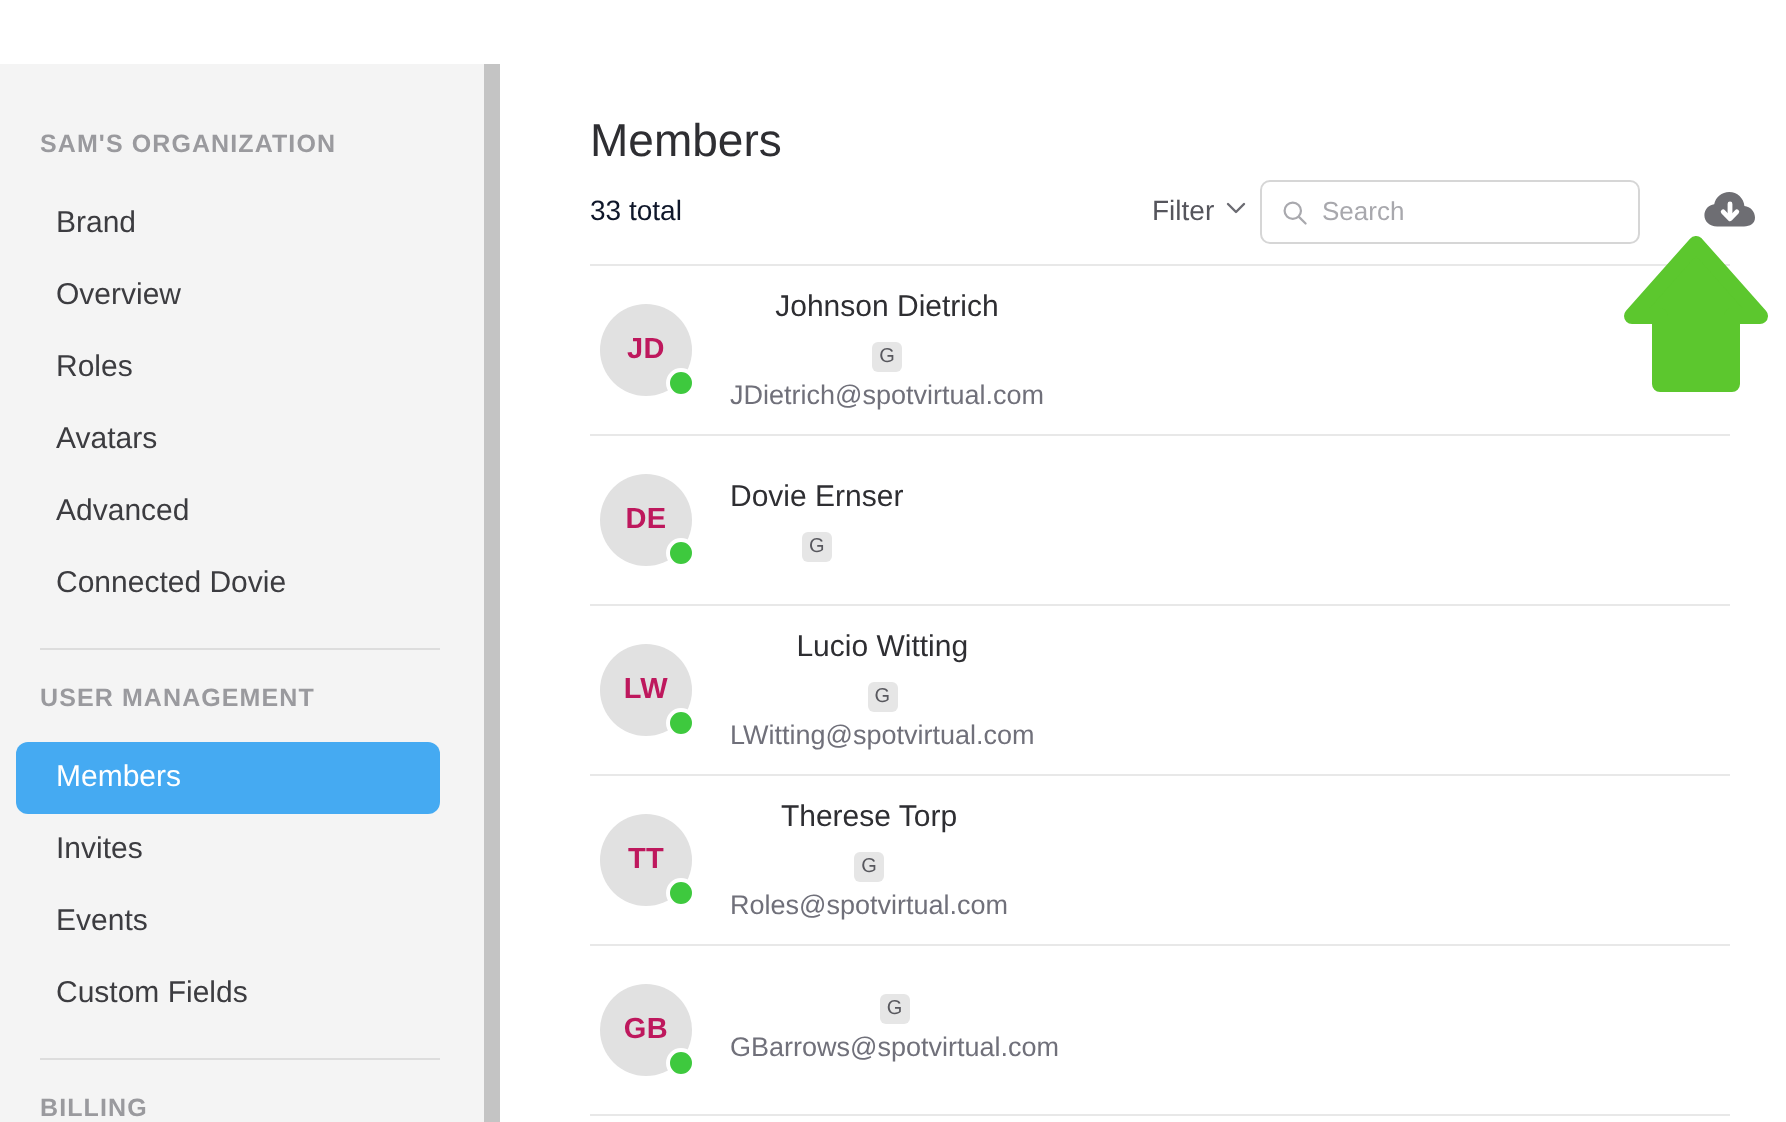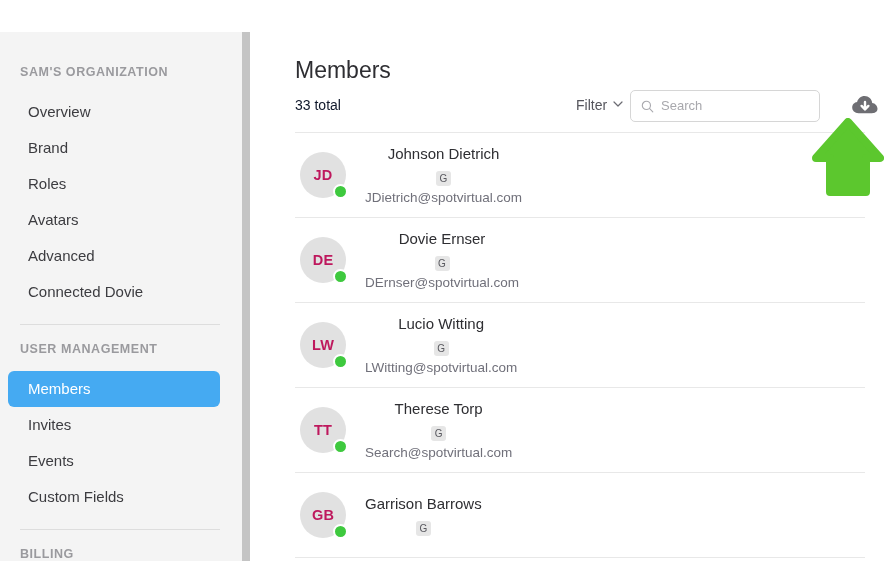--- a/index.html
+++ b/index.html
@@ -301,8 +301,8 @@
       <div style="height:32px"></div>
       <div class="section-label">SAM'S ORGANIZATION</div>
       <div style="height:14px"></div>
+      <div class="nav-item">Brand</div>
       <div class="nav-item">Overview</div>
-      <div class="nav-item">Brand</div>
       <div class="nav-item">Roles</div>
       <div class="nav-item">Avatars</div>
       <div class="nav-item">Advanced</div>

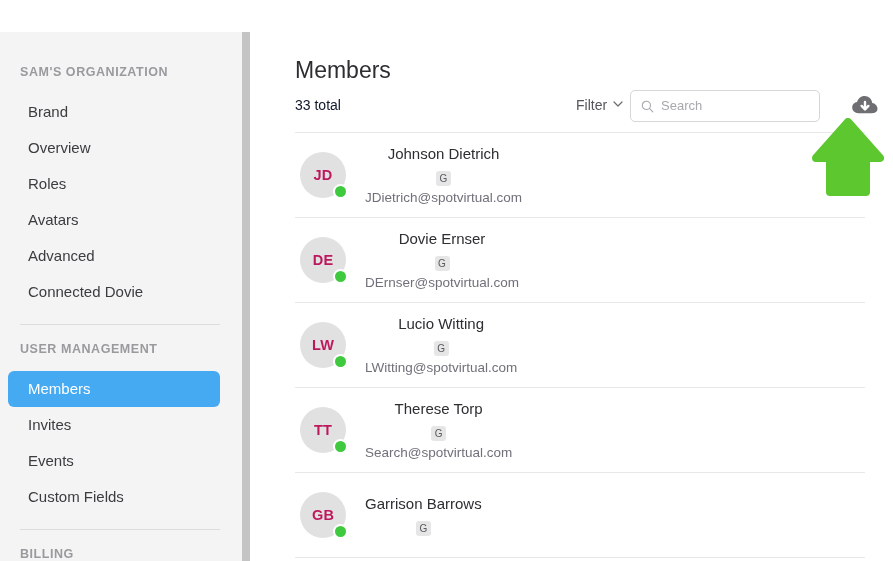--- a/index.html
+++ b/index.html
@@ -396,7 +396,6 @@
             <span class="member-name">Dovie Ernser</span>
             <span class="role-badge">G</span>
           </div>
-          <div class="member-email">DErnser@spotvirtual.com</div>
         </div>
       </div>
 

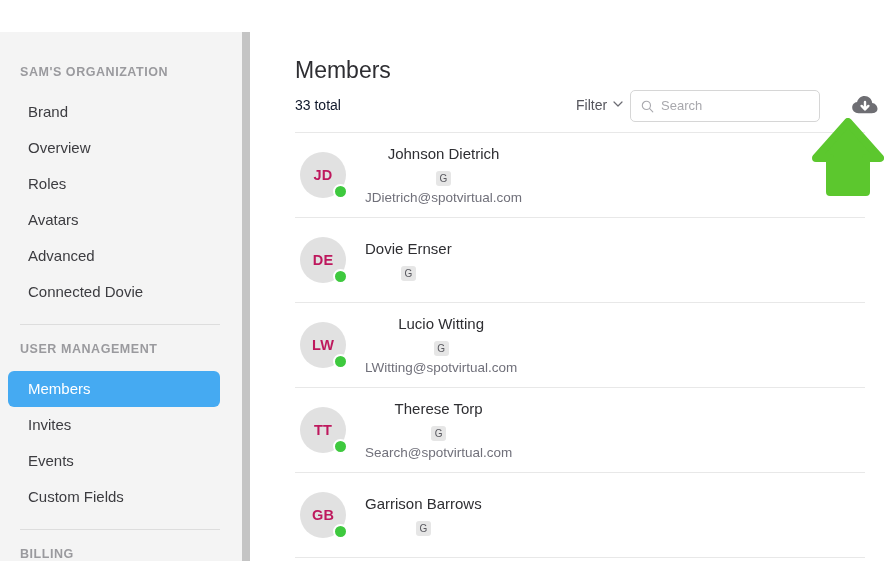--- a/index.html
+++ b/index.html
@@ -423,7 +423,7 @@
             <span class="member-name">Therese Torp</span>
             <span class="role-badge">G</span>
           </div>
-          <div class="member-email">Search@spotvirtual.com</div>
+          <div class="member-email">Roles@spotvirtual.com</div>
         </div>
       </div>
 

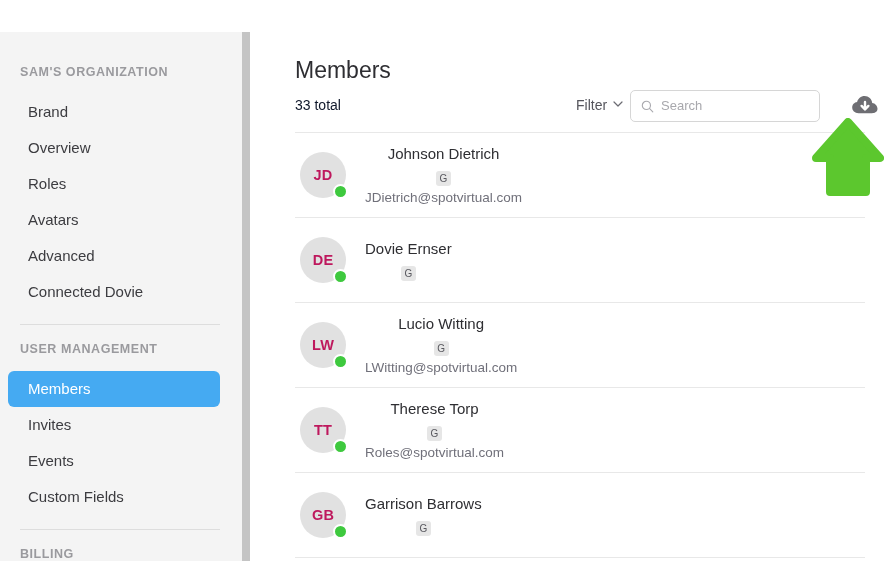--- a/index.html
+++ b/index.html
@@ -434,7 +434,6 @@
         </div>
         <div class="member-info">
           <div class="member-name-line">
-            <span class="member-name">Garrison Barrows</span>
             <span class="role-badge">G</span>
           </div>
         </div>

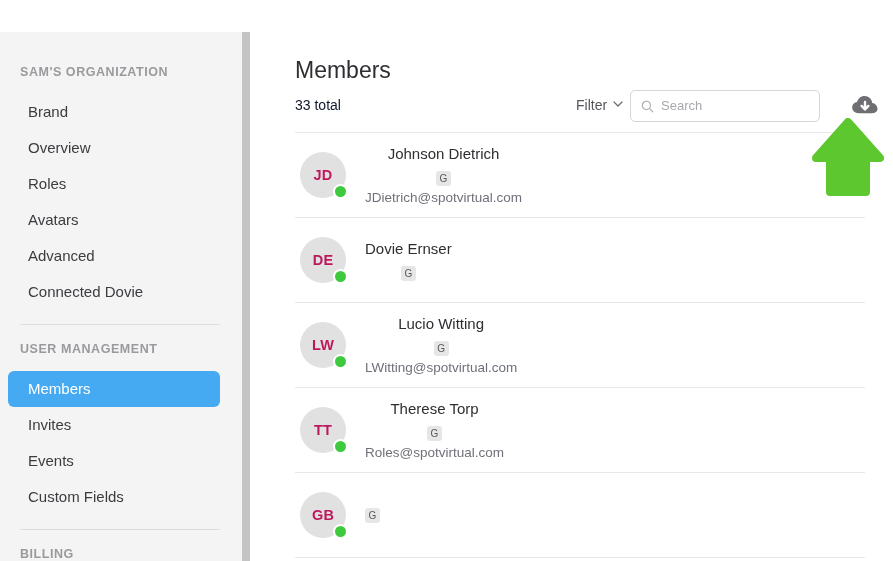--- a/index.html
+++ b/index.html
@@ -436,6 +436,7 @@
           <div class="member-name-line">
             <span class="role-badge">G</span>
           </div>
+          <div class="member-email">GBarrows@spotvirtual.com</div>
         </div>
       </div>
 

